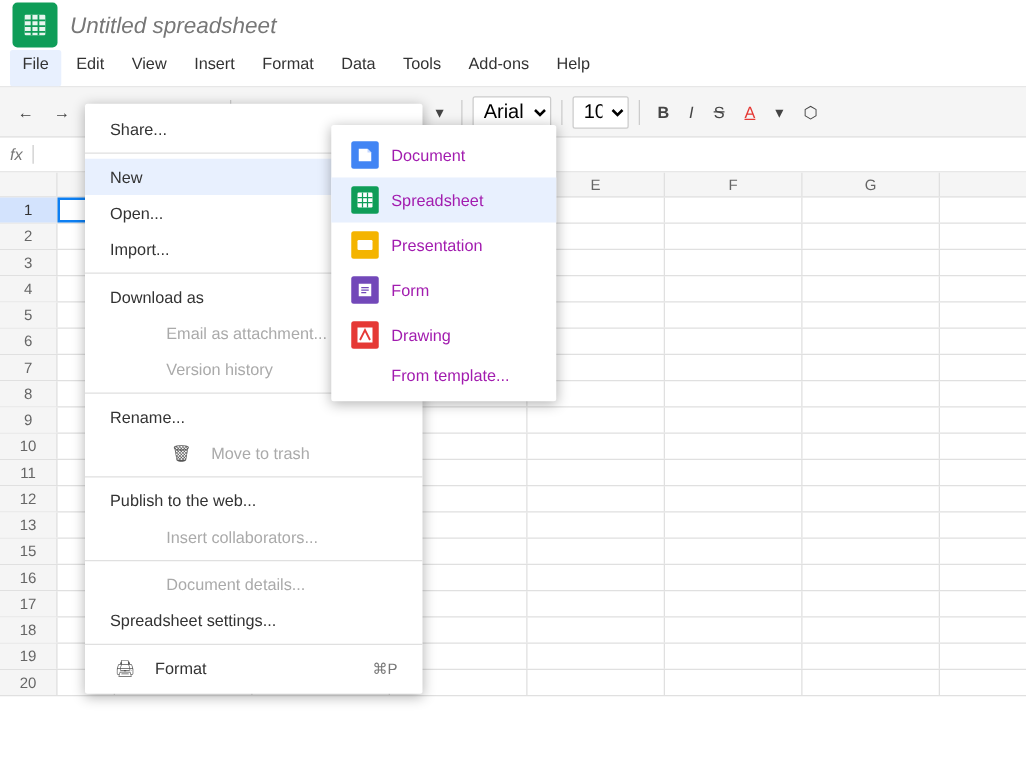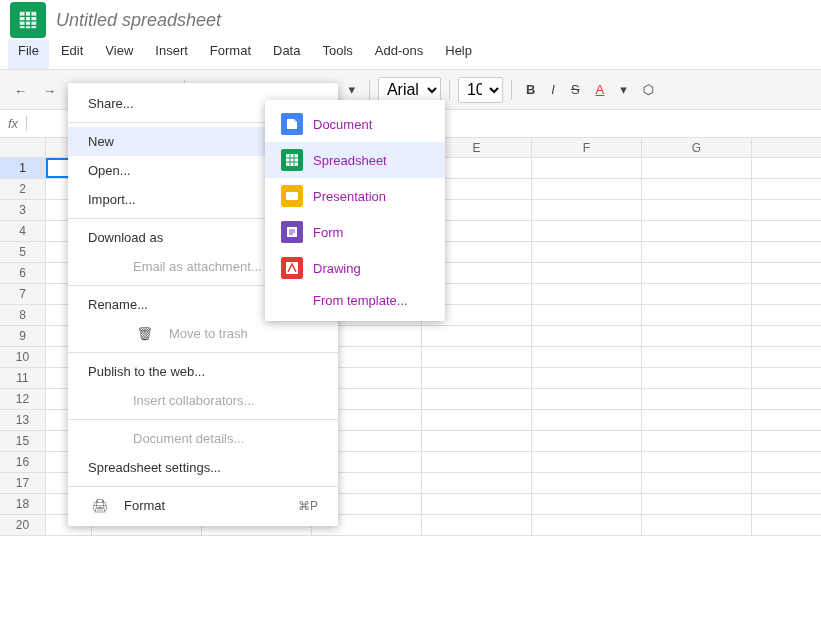--- a/index.html
+++ b/index.html
@@ -551,6 +551,10 @@
     <div class="file-menu-item disabled">
       <span>Email as attachment...</span>
     </div>
+    <div class="file-menu-item disabled" style="display:flex;align-items:center;">
+      <span>Version history</span>
+      <span class="arrow" style="margin-left:auto;color:#aaa;">▶</span>
+    </div>
     <div class="menu-separator"></div>
     <div class="file-menu-item">
       <span>Rename...</span>

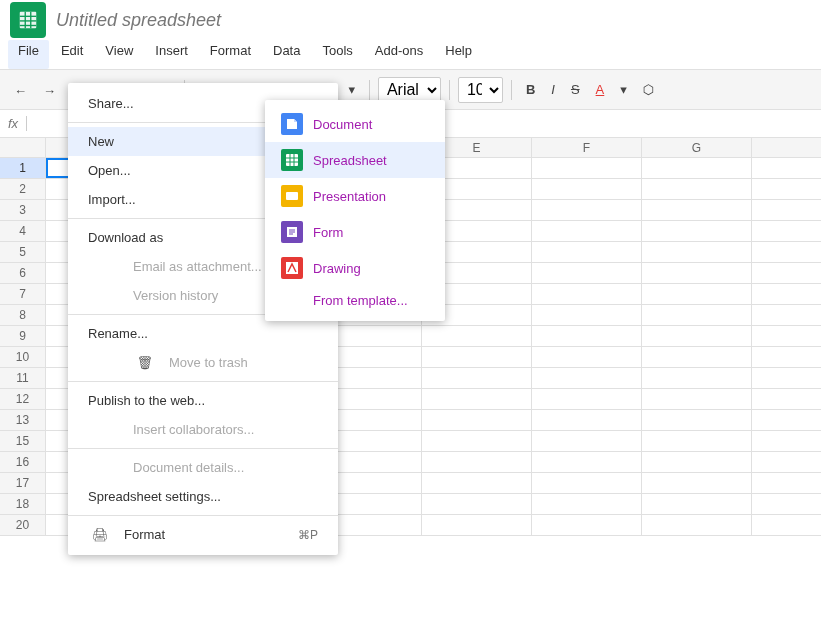--- a/index.html
+++ b/index.html
@@ -515,6 +515,16 @@
       <div class="cell col-G"></div>
     </div>
         <div class="sheet-row">
+      <div class="row-num">19</div>
+      <div class="cell col-A"></div>
+      <div class="cell col-B"></div>
+      <div class="cell col-C"></div>
+      <div class="cell col-D"></div>
+      <div class="cell col-E"></div>
+      <div class="cell col-F"></div>
+      <div class="cell col-G"></div>
+    </div>
+        <div class="sheet-row">
       <div class="row-num">20</div>
       <div class="cell col-A"></div>
       <div class="cell col-B"></div>

